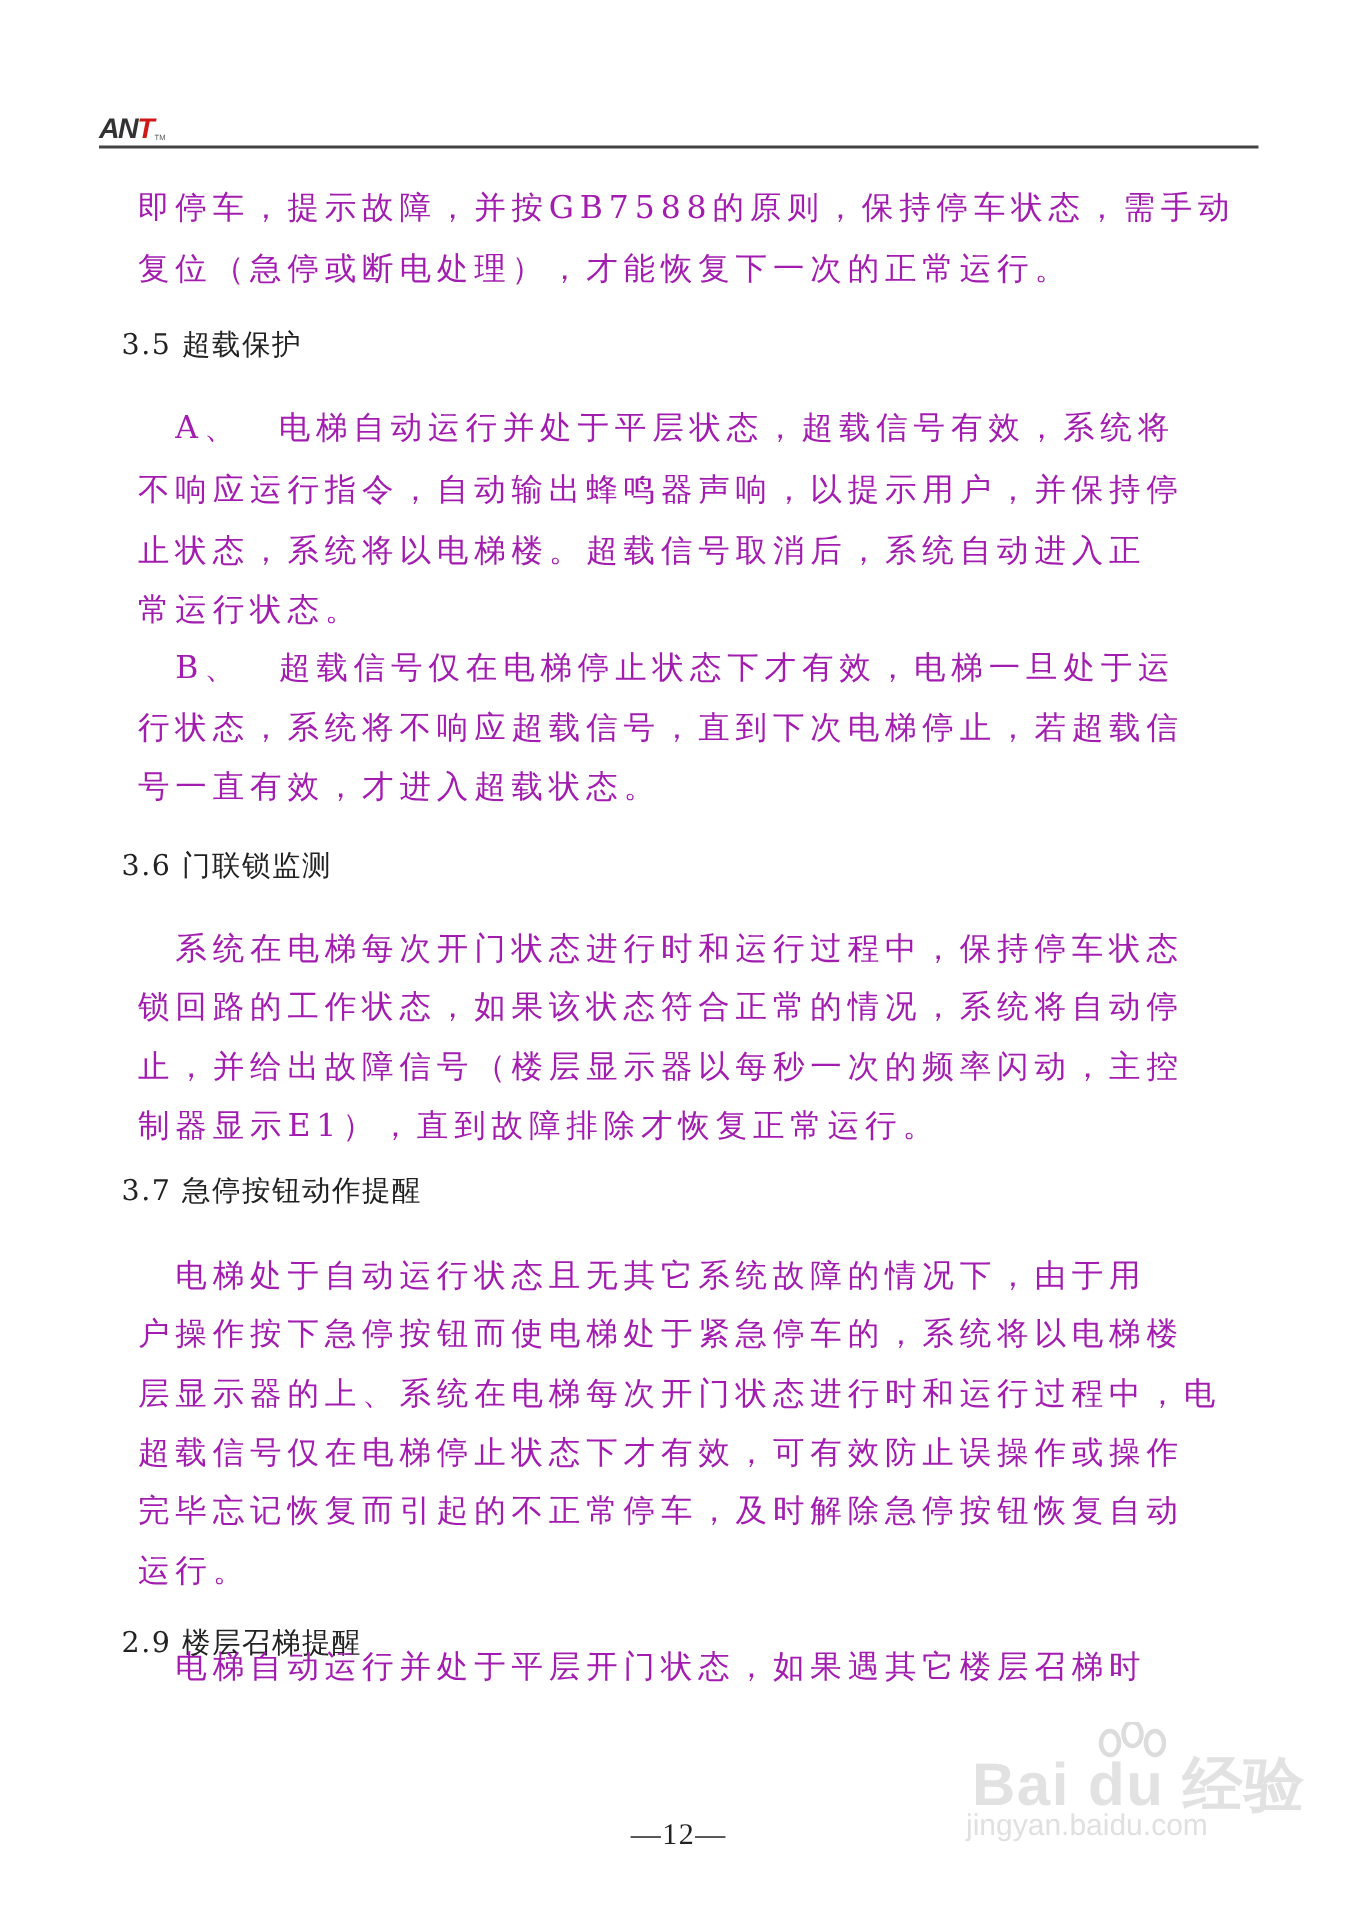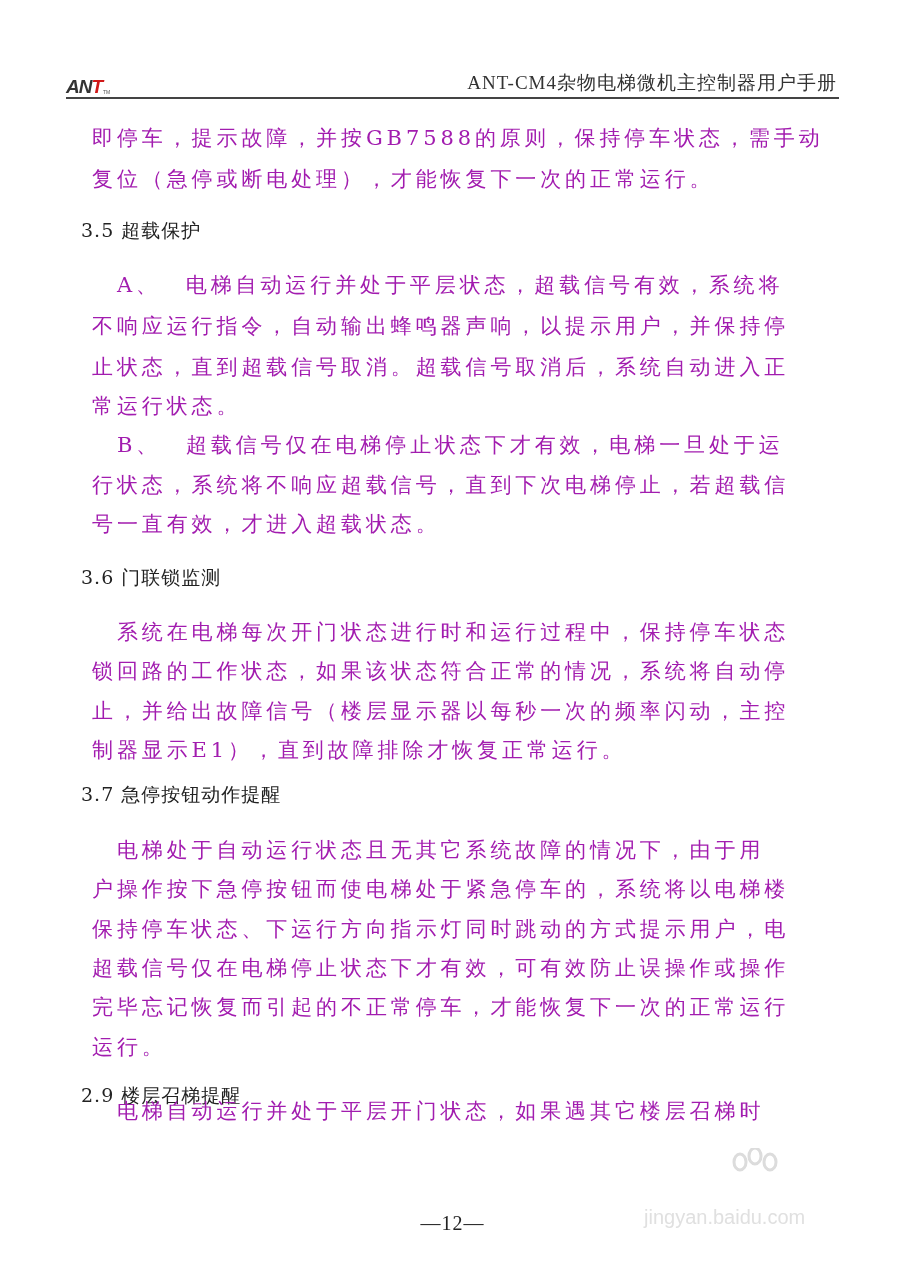--- a/index.html
+++ b/index.html
@@ -43,7 +43,6 @@
     <span class="logo-text"><span>AN</span><span class="logo-t">T</span></span>
     <span class="logo-tm">TM</span>
   </div>
-  <div class="doc-title">ANT-CM4杂物电梯微机主控制器用户手册</div>
   <div class="rule"></div>
 </div>
 

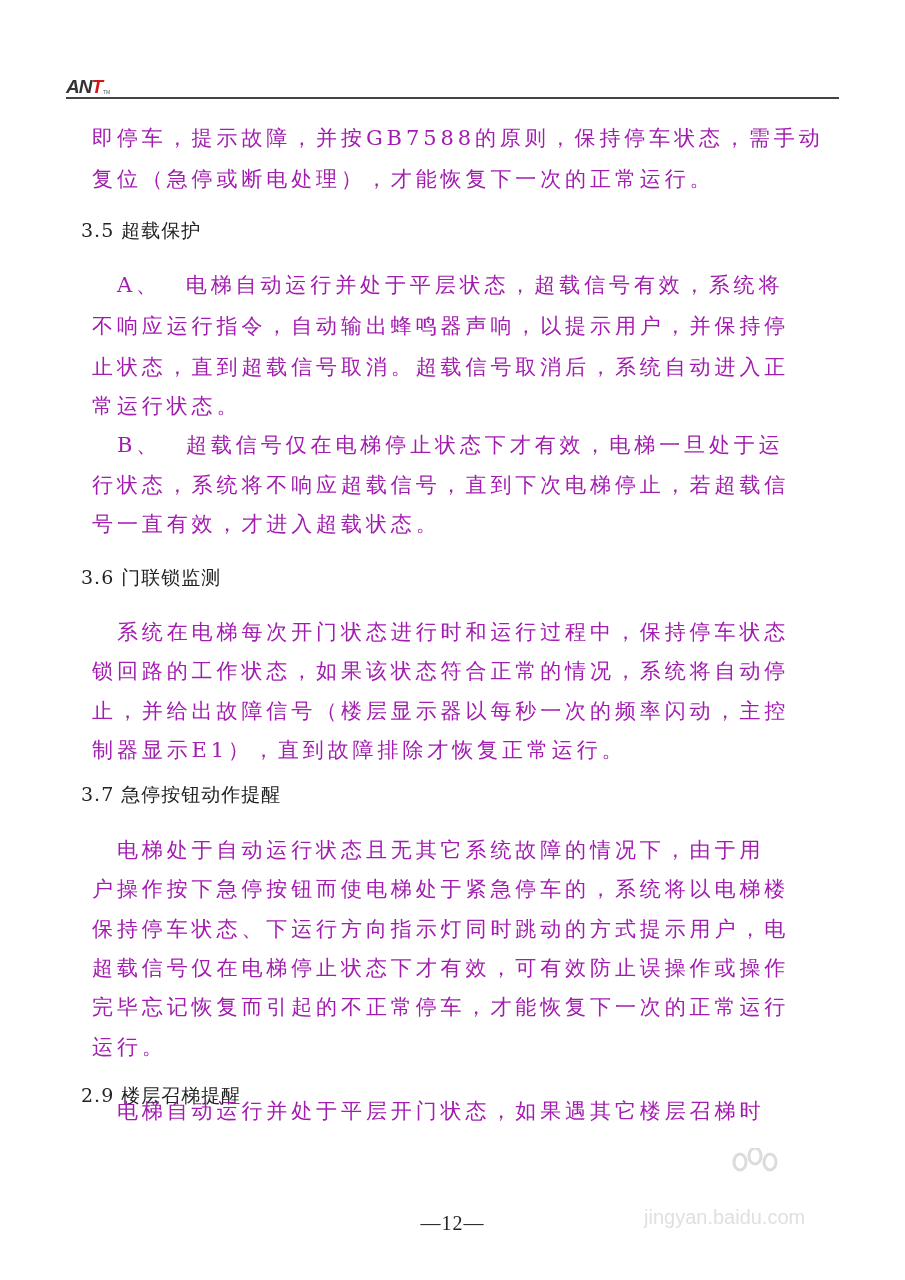--- a/index.html
+++ b/index.html
@@ -53,7 +53,7 @@
   <div class="heading" style="top:218px">3.5 超载保护</div>
   <div class="line" style="top:272px">　A、　电梯自动运行并处于平层状态，超载信号有效，系统将</div>
   <div class="line" style="top:313px">不响应运行指令，自动输出蜂鸣器声响，以提示用户，并保持停</div>
-  <div class="line" style="top:354px">止状态，直到超载信号取消。超载信号取消后，系统自动进入正</div>
+  <div class="line" style="top:354px">止状态，系统将以电梯楼。超载信号取消后，系统自动进入正</div>
   <div class="line" style="top:393px">常运行状态。</div>
   <div class="line" style="top:432px">　B、　超载信号仅在电梯停止状态下才有效，电梯一旦处于运</div>
   <div class="line" style="top:472px">行状态，系统将不响应超载信号，直到下次电梯停止，若超载信</div>

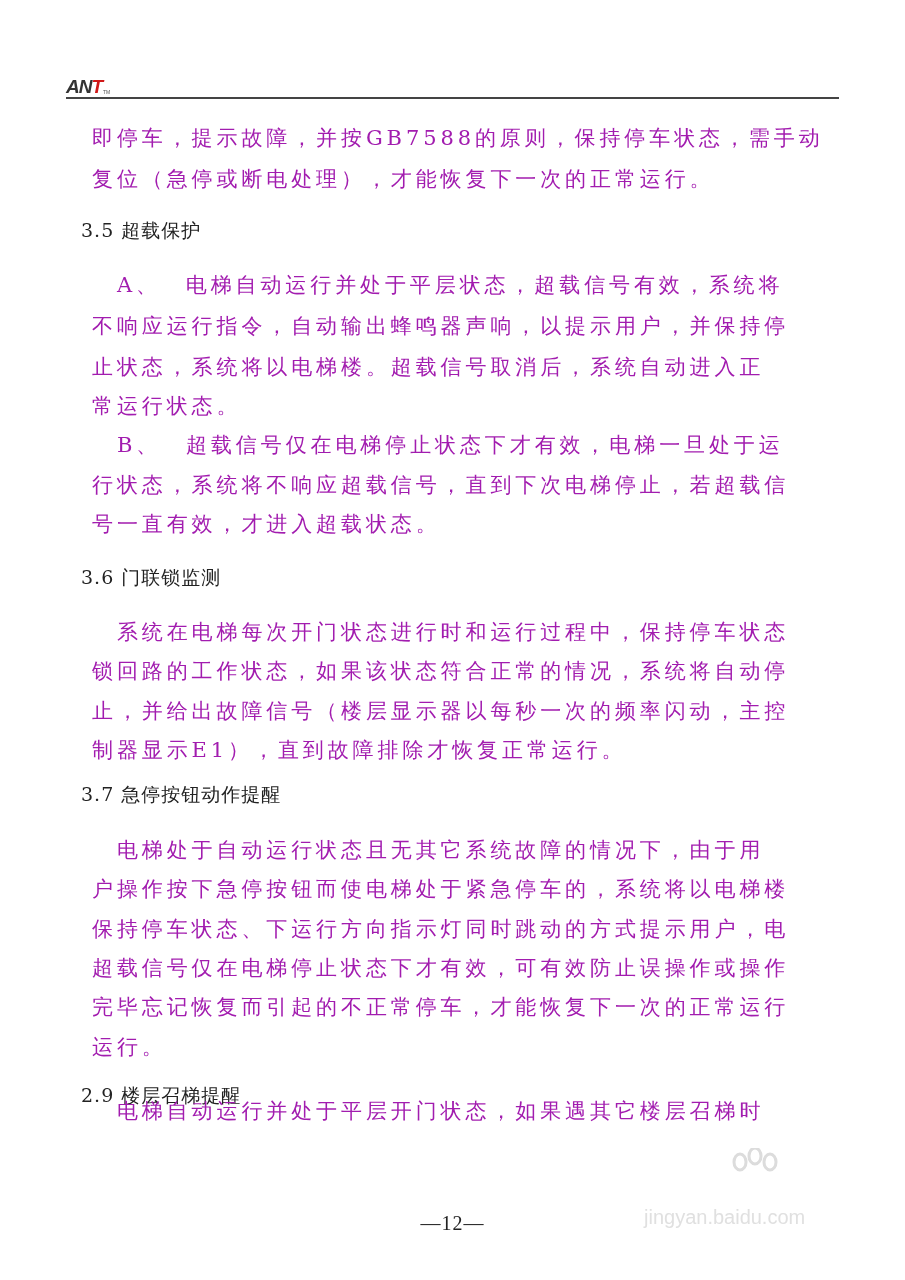--- a/index.html
+++ b/index.html
@@ -68,7 +68,7 @@
   <div class="heading" style="top:782px">3.7 急停按钮动作提醒</div>
   <div class="line" style="top:837px">　电梯处于自动运行状态且无其它系统故障的情况下，由于用</div>
   <div class="line" style="top:876px">户操作按下急停按钮而使电梯处于紧急停车的，系统将以电梯楼</div>
-  <div class="line" style="top:916px">保持停车状态、下运行方向指示灯同时跳动的方式提示用户，电</div>
+  <div class="line" style="top:916px">层显示器的上、系统在电梯每次开门状态进行时和运行过程中，电</div>
   <div class="line" style="top:955px">超载信号仅在电梯停止状态下才有效，可有效防止误操作或操作</div>
   <div class="line" style="top:994px">完毕忘记恢复而引起的不正常停车，才能恢复下一次的正常运行</div>
   <div class="line" style="top:1034px">运行。</div>

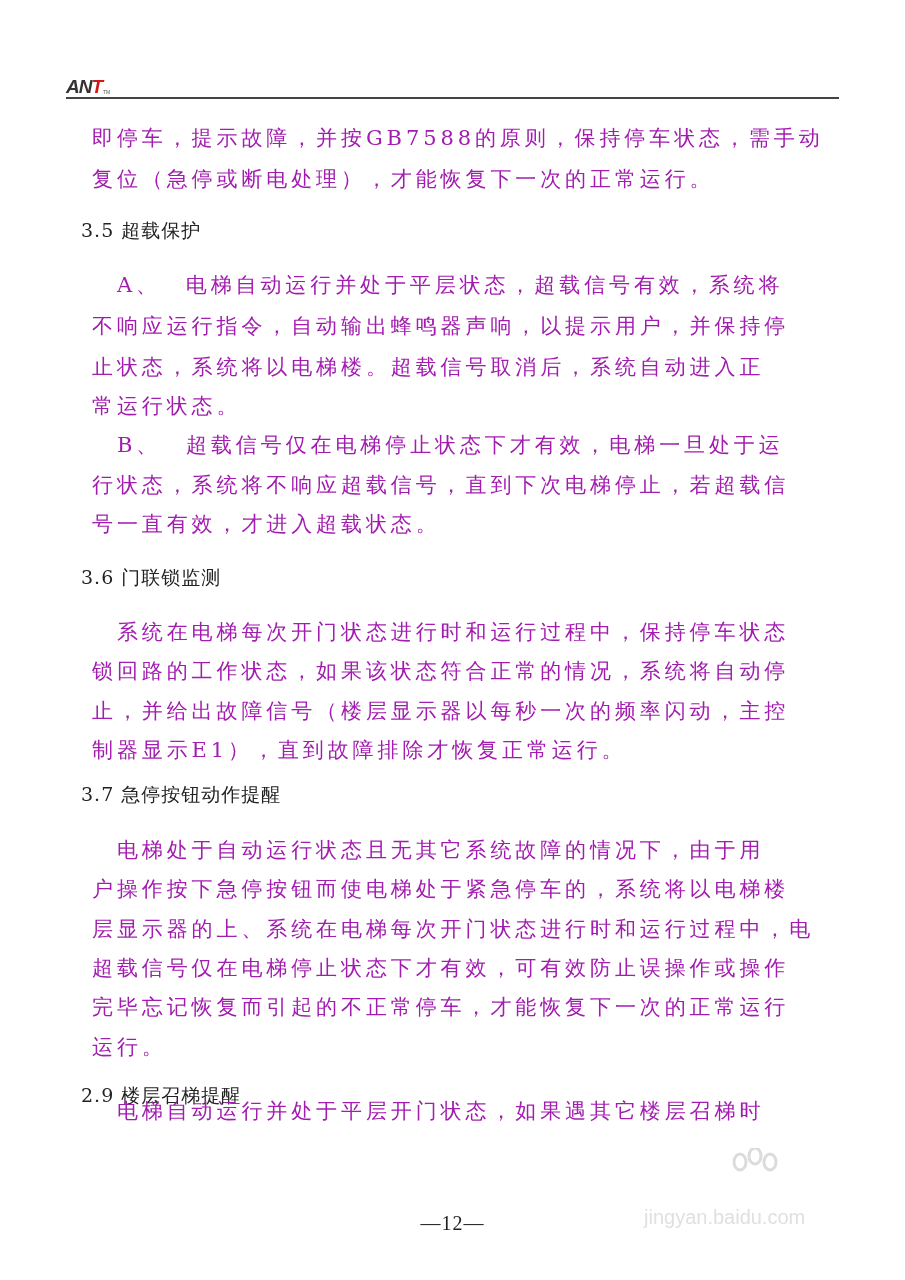--- a/index.html
+++ b/index.html
@@ -70,7 +70,7 @@
   <div class="line" style="top:876px">户操作按下急停按钮而使电梯处于紧急停车的，系统将以电梯楼</div>
   <div class="line" style="top:916px">层显示器的上、系统在电梯每次开门状态进行时和运行过程中，电</div>
   <div class="line" style="top:955px">超载信号仅在电梯停止状态下才有效，可有效防止误操作或操作</div>
-  <div class="line" style="top:994px">完毕忘记恢复而引起的不正常停车，才能恢复下一次的正常运行</div>
+  <div class="line" style="top:994px">完毕忘记恢复而引起的不正常停车，及时解除急停按钮恢复自动</div>
   <div class="line" style="top:1034px">运行。</div>
 
   <div class="heading" style="top:1083px">2.9 楼层召梯提醒</div>

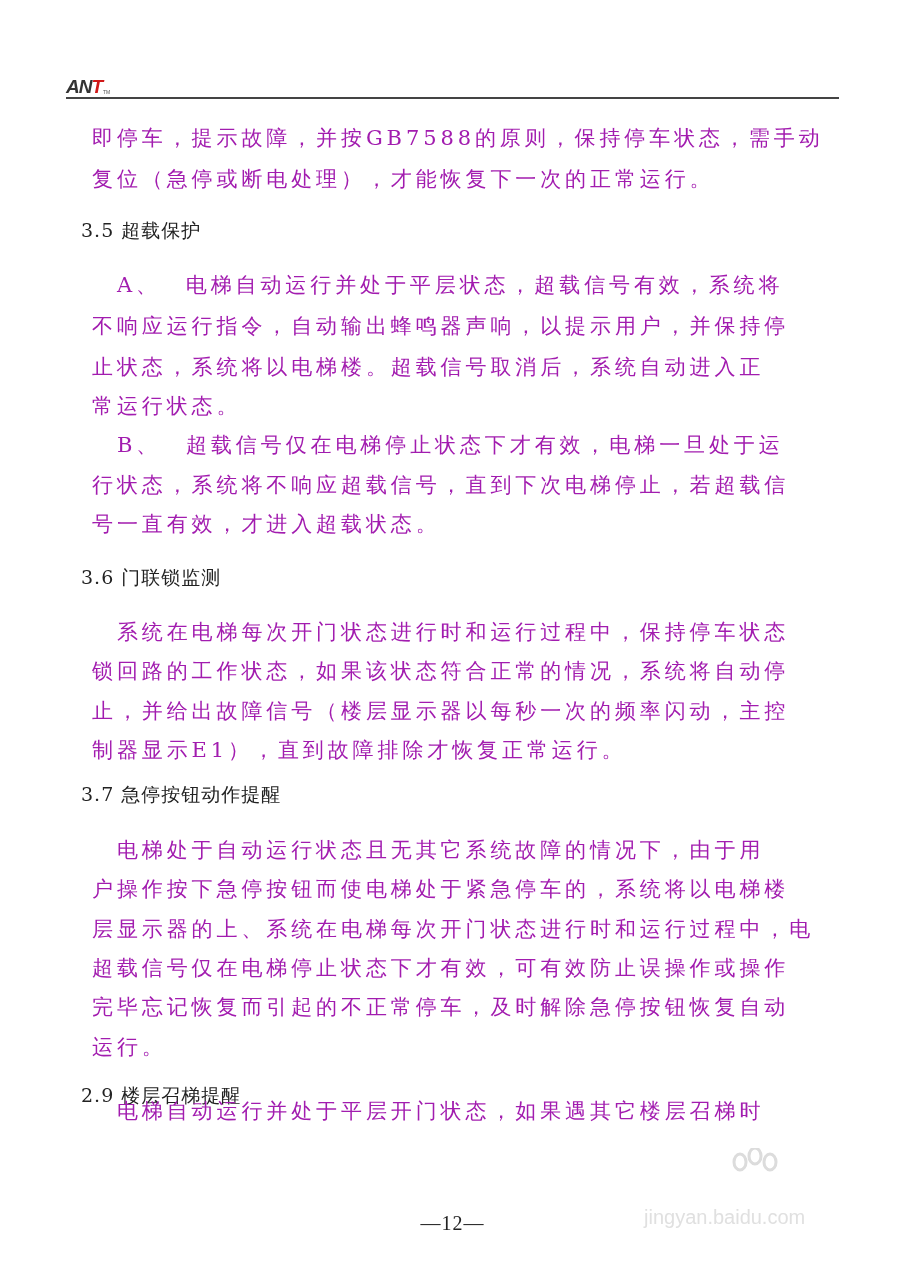--- a/index.html
+++ b/index.html
@@ -85,6 +85,7 @@
     <ellipse cx="35" cy="8" rx="6" ry="8" fill="none" stroke="#dcdcdc" stroke-width="3"></ellipse>
     <ellipse cx="50" cy="14" rx="6" ry="8" fill="none" stroke="#dcdcdc" stroke-width="3"></ellipse>
   </svg>
+  <div class="wm-brand">Bai du 经验</div>
   <div class="wm-url">jingyan.baidu.com</div>
 </div>
 

